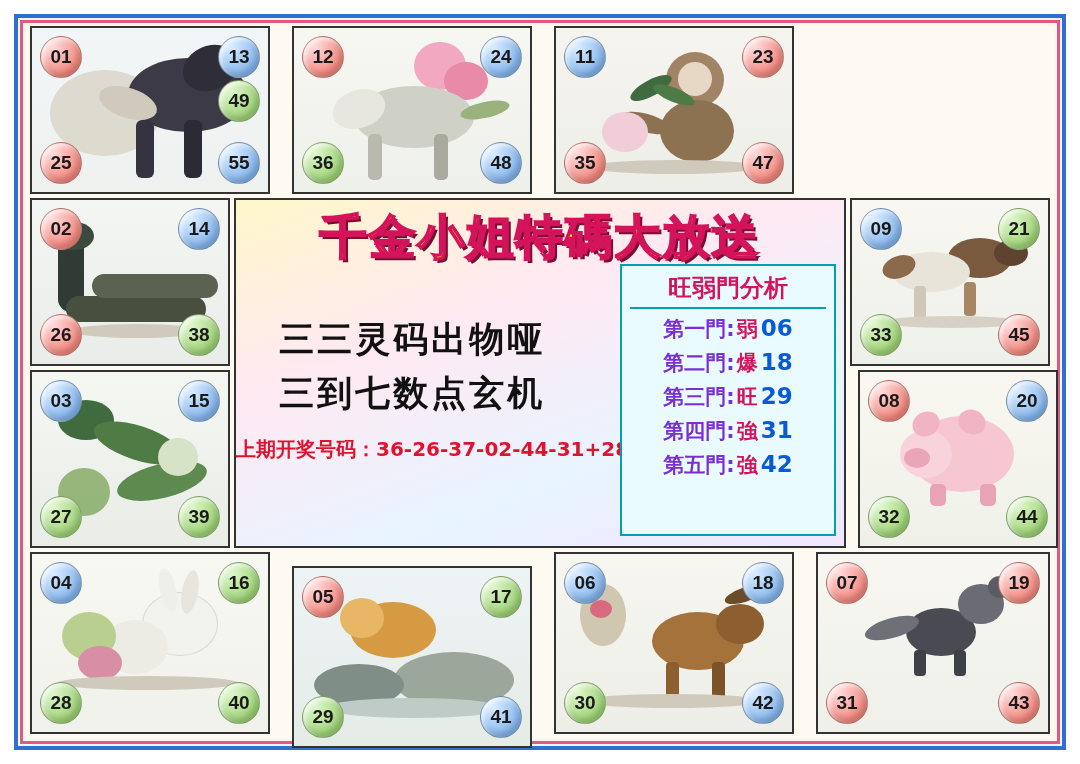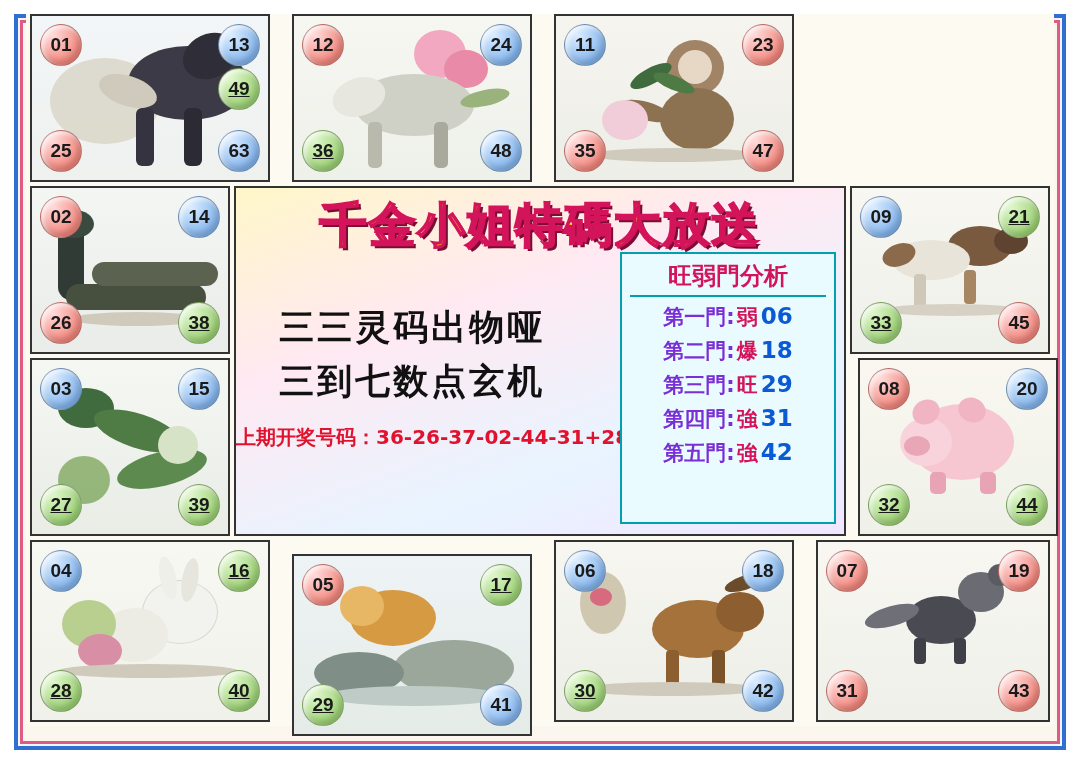--- a/index.html
+++ b/index.html
@@ -36,7 +36,7 @@
     background:#fbf7ee;
   }
   .stage{
-    position:absolute;top:14px;left:26px;
+    position:absolute;top:26px;left:26px;
     width:1028px;height:712px;
     background:#fdfaf2;
   }

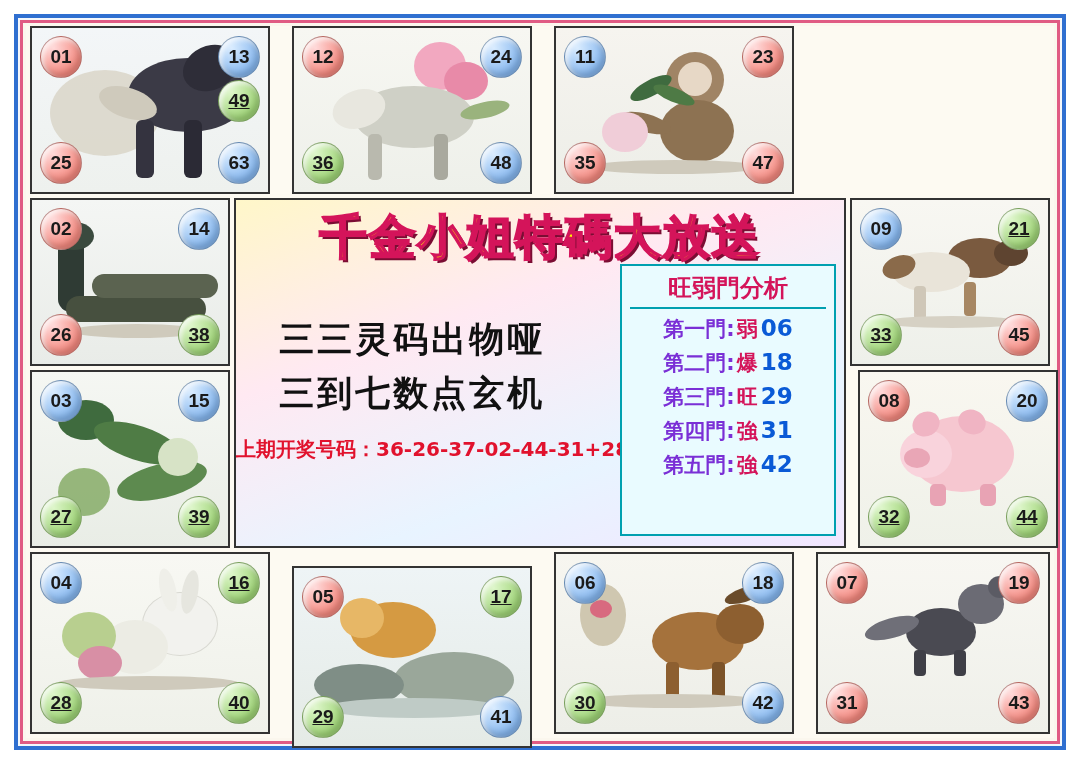--- a/index.html
+++ b/index.html
@@ -65,7 +65,7 @@
   }
   .ball.red{background:radial-gradient(circle at 32% 28%,#ffd8d8,#f4897f 70%);}
   .ball.blue{background:radial-gradient(circle at 32% 28%,#d9ecff,#86b7ef 70%);}
-  .ball.green{background:radial-gradient(circle at 32% 28%,#ddf6c9,#9fd477 70%);text-decoration:underline;}
+  .ball.green{background:radial-gradient(circle at 32% 28%,#ddf6c9,#9fd477 70%);}
   .b-tl{top:8px;left:8px;}
   .b-tr{top:8px;right:8px;}
   .b-bl{bottom:8px;left:8px;}

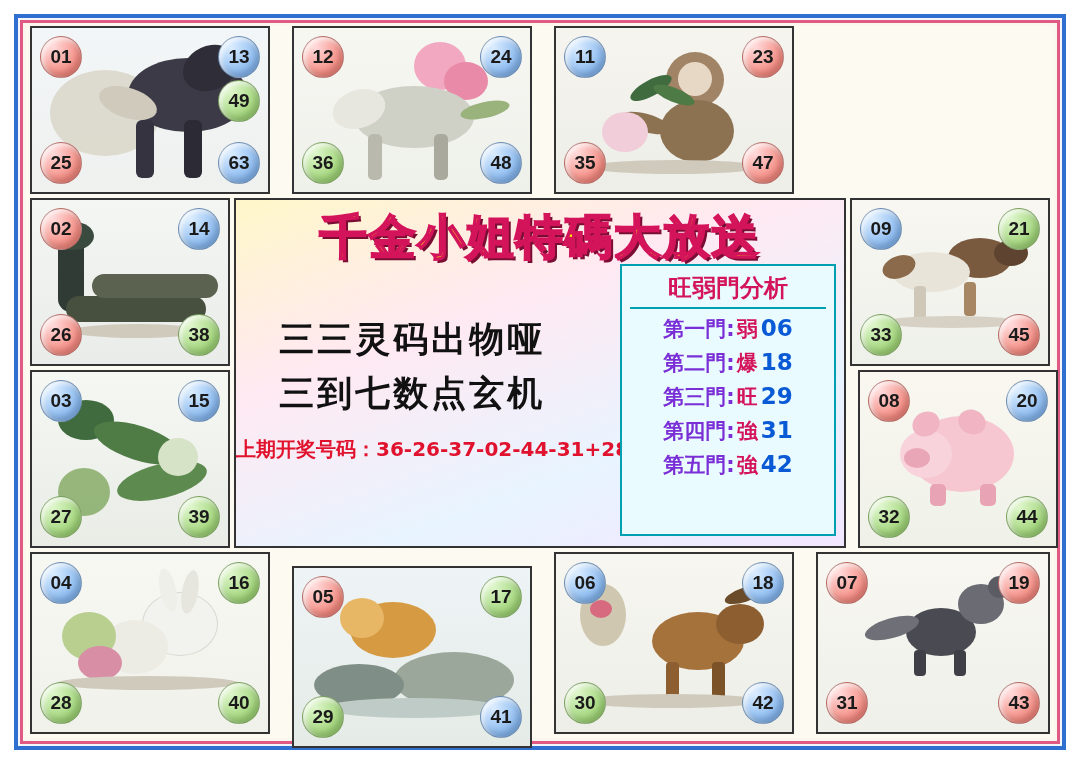--- a/index.html
+++ b/index.html
@@ -165,7 +165,7 @@
       <div class="ball blue b-tr">13</div>
       <div class="ball green" style="top:52px;right:8px;">49</div>
       <div class="ball red b-bl">25</div>
-      <div class="ball blue b-br">63</div>
+      <div class="ball blue b-br">55</div>
     </div>
 
     <div class="card" style="left:266px;top:0px;width:240px;height:168px;">

